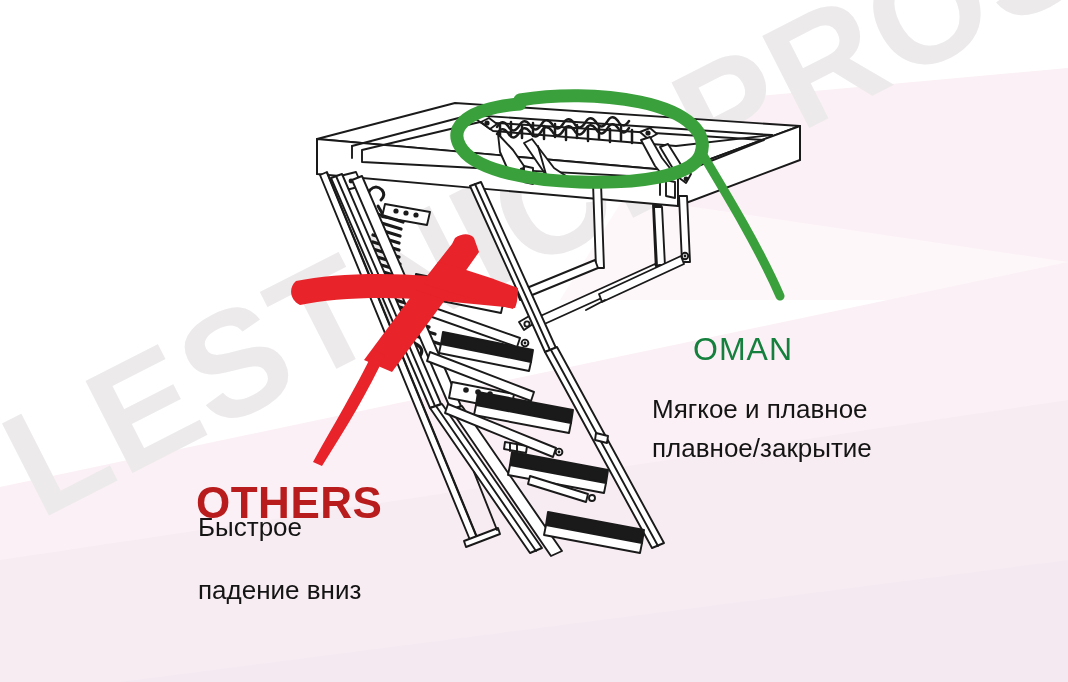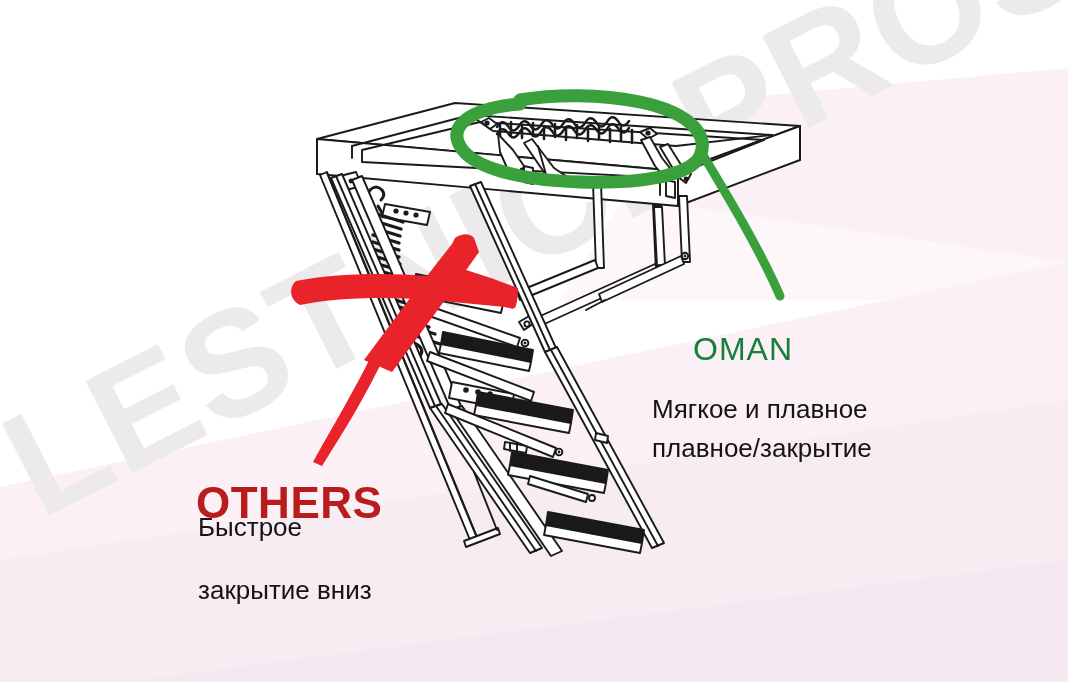--- a/index.html
+++ b/index.html
@@ -259,7 +259,7 @@
 
   <div class="lbl others-head" style="left:196px;top:478px;">OTHERS</div>
   <div class="lbl sub" style="left:198px;top:512px;">Быстрое</div>
-  <div class="lbl sub" style="left:198px;top:575px;">закрытие вниз</div>
+  <div class="lbl sub" style="left:198px;top:575px;">падение вниз</div>
 
 </div>
 

